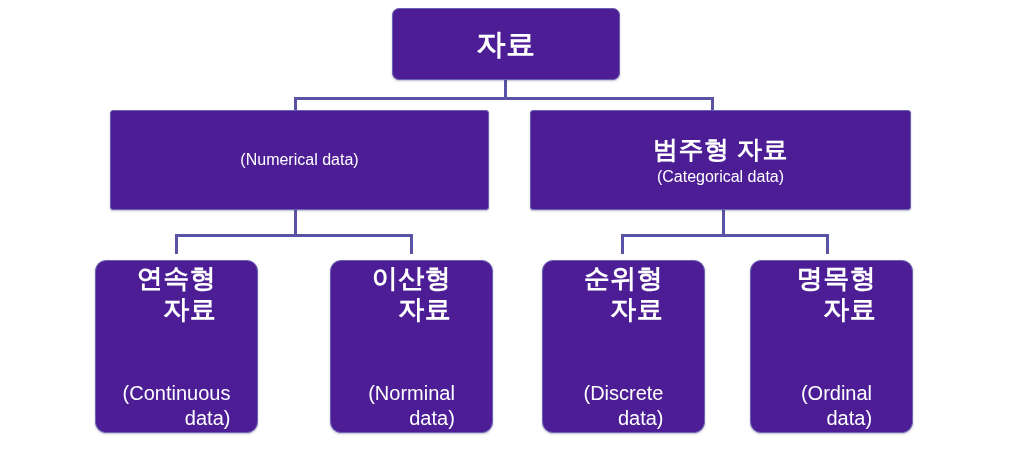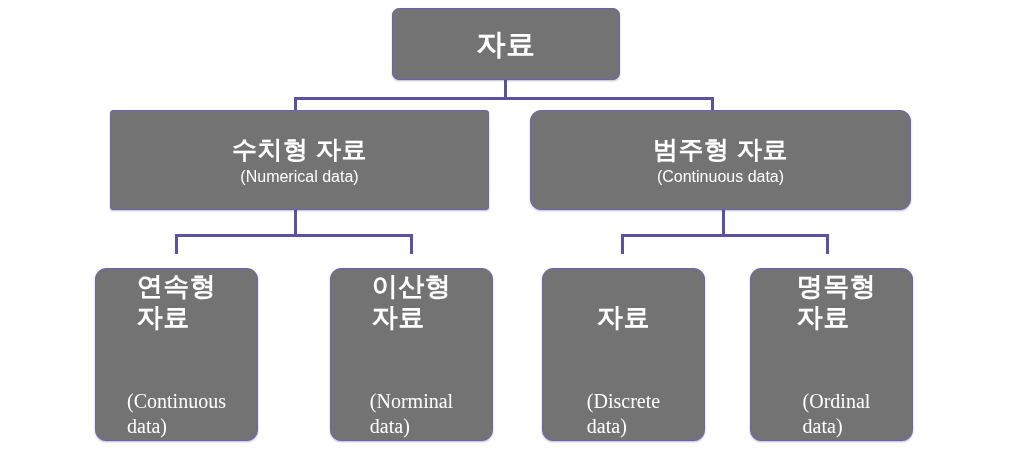--- a/index.html
+++ b/index.html
@@ -23,13 +23,13 @@
   .node {
     position: absolute;
     box-sizing: border-box;
-    background: #737373;
+    background: #4c1d95;
     color: #ffffff;
     display: flex;
     flex-direction: column;
     align-items: center;
     justify-content: center;
-    text-align: left;
+    text-align: right;
     line-height: 1.12;
     border: 1px solid #6a63b4;
     box-shadow: 0 1px 2px rgba(60,55,110,0.35);

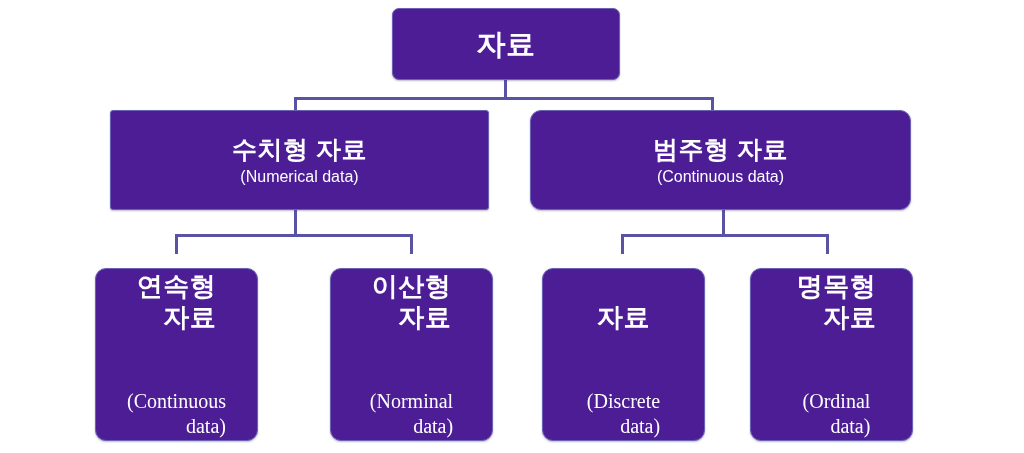--- a/index.html
+++ b/index.html
@@ -137,7 +137,6 @@
   </div>
 
   <div class="node level2" id="node-numerical">
-    <span class="ko">수치형 자료</span>
     <span class="en">(Numerical data)</span>
   </div>
 

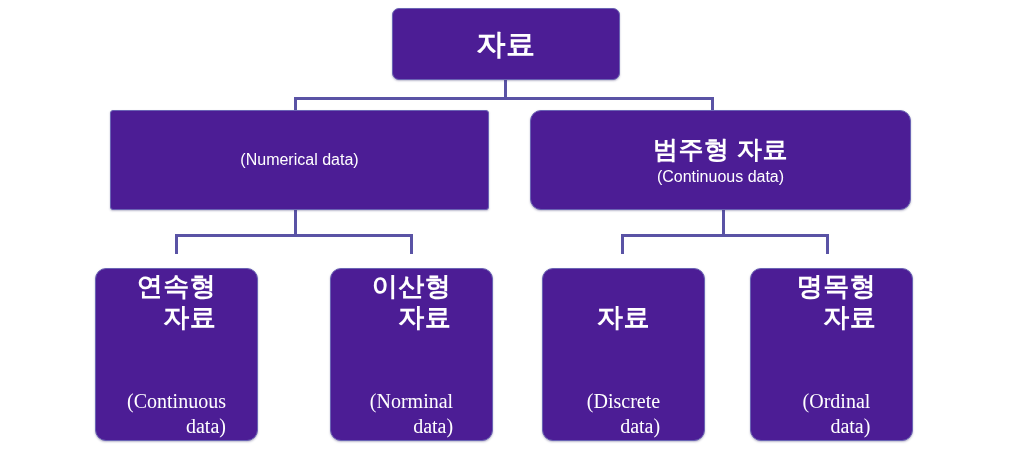--- a/index.html
+++ b/index.html
@@ -59,7 +59,7 @@
   
   .node.level2 { height: 100px; }
   #node-numerical   { left: 110px; top: 110px; width: 379px; }
-  #node-categorical { left: 530px; top: 110px; width: 381px; border-radius: 11px; }
+  #node-categorical { left: 530px; top: 110px; width: 381px; }
   .node.level2 .ko { font-size: 25px; margin-bottom: 5px; }
   .node.level2 .en { font-size: 16px; }
 

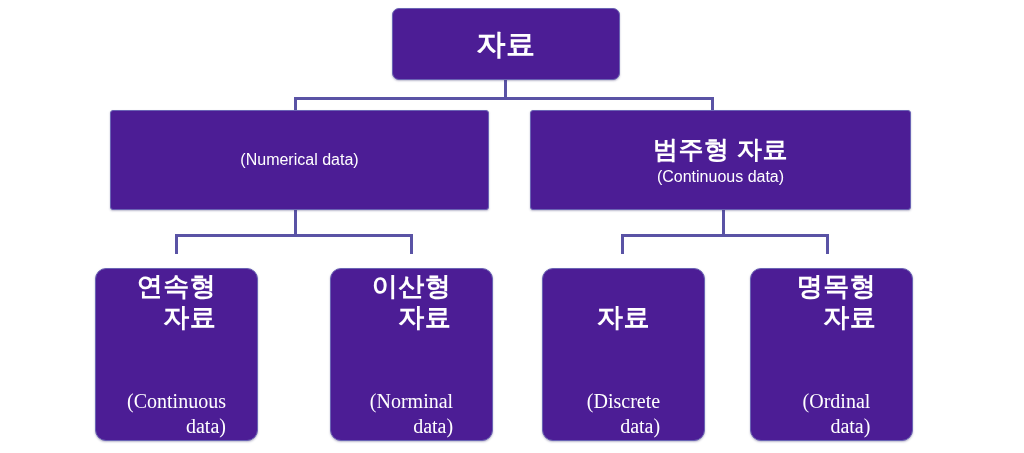--- a/index.html
+++ b/index.html
@@ -142,7 +142,7 @@
 
   <div class="node level2" id="node-categorical">
     <span class="ko">범주형 자료</span>
-    <span class="en">(Continuous data)</span>
+    <span class="en">(Categorical data)</span>
   </div>
 
   <div class="node leaf" id="node-continuous">

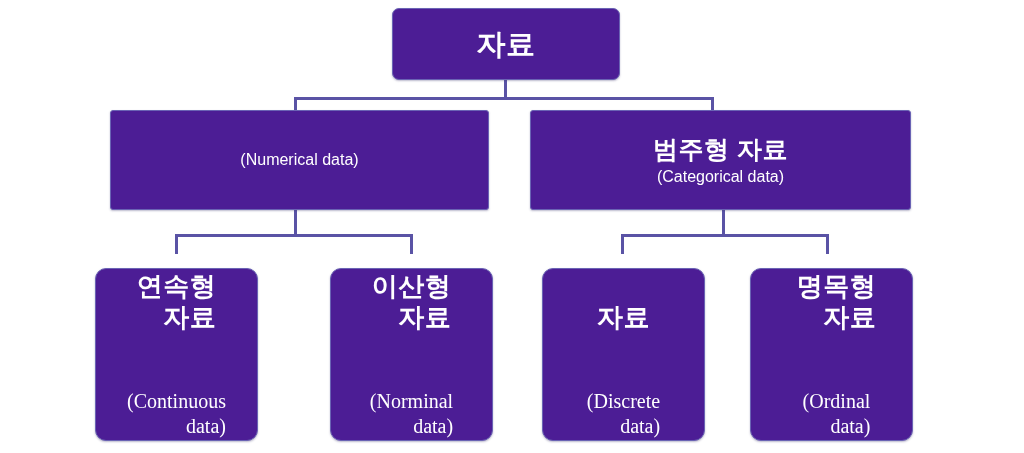--- a/index.html
+++ b/index.html
@@ -65,7 +65,7 @@
 
   
   .node.leaf {
-    top: 268px;
+    top: 260px;
     height: 173px;
     padding: 0 6px;
     gap: 46px;

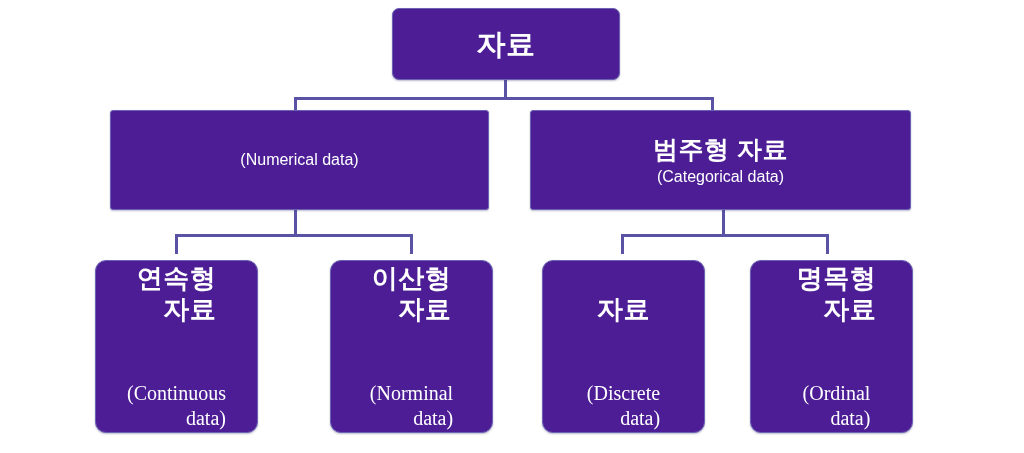--- a/index.html
+++ b/index.html
@@ -156,7 +156,7 @@
   </div>
 
   <div class="node leaf" id="node-ordinal">
-    <span class="ko"><br><span>자료</span></span>
+    <span class="ko"><span>순위형</span><br><span>자료</span></span>
     <span class="en"><span>(Discrete</span><br><span>data)</span></span>
   </div>
 

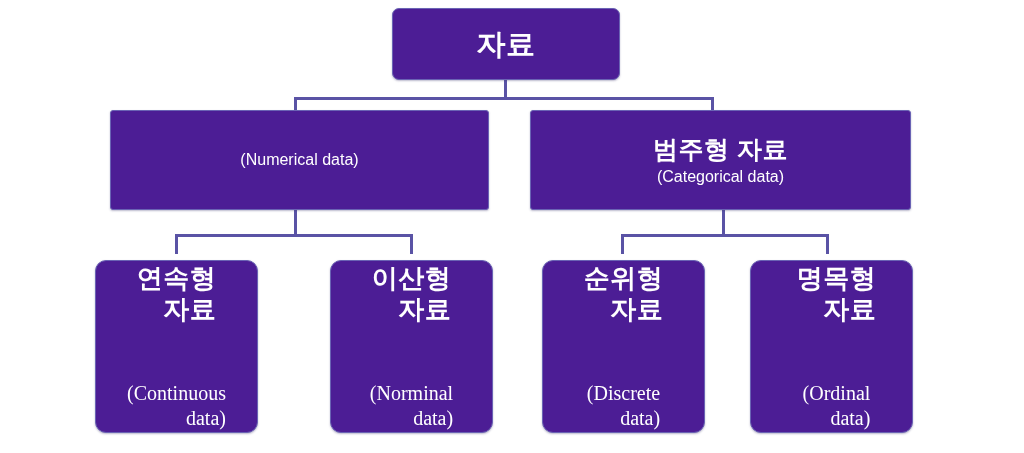--- a/index.html
+++ b/index.html
@@ -83,7 +83,6 @@
   .node.leaf .en {
     font-size: 20px;
     line-height: 1.22;
-    font-family: Liberation Serif, serif;
   }
 
   

